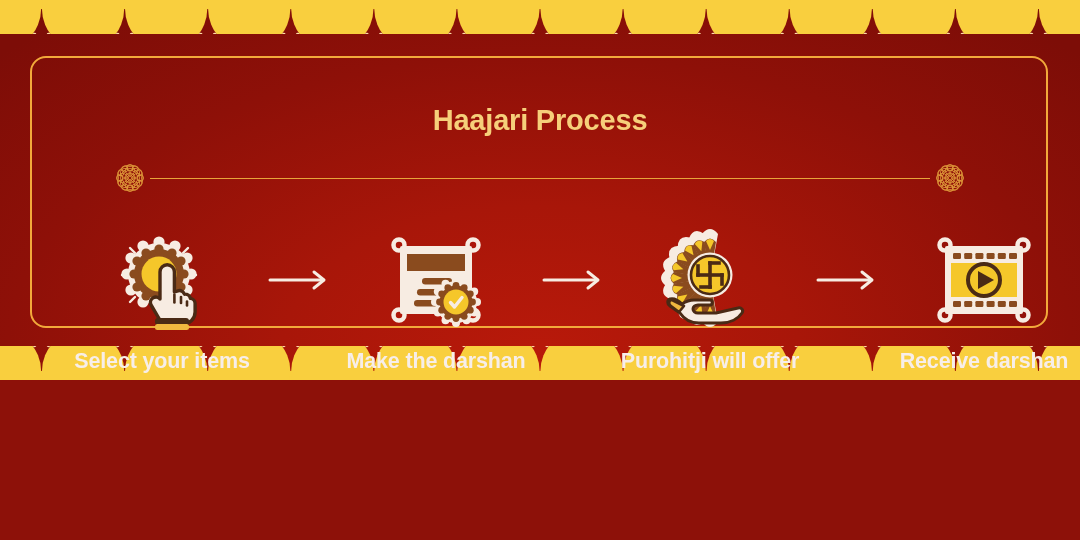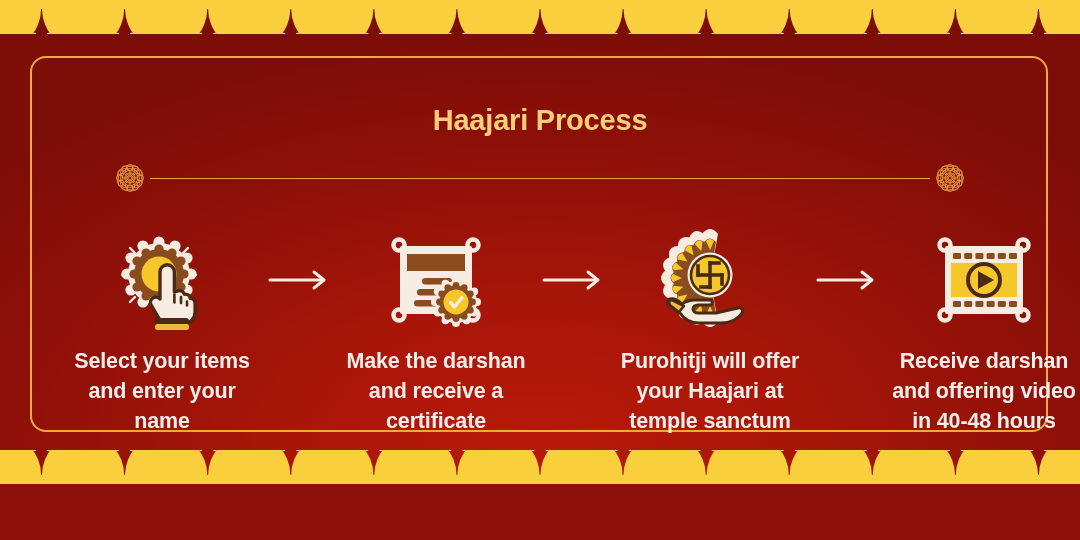--- a/index.html
+++ b/index.html
@@ -12,7 +12,7 @@
   }
   #stage{
     position:absolute; inset:0;
-    width:1080px; height:484px;
+    width:1080px; height:380px;
     background:
       radial-gradient(ellipse 760px 420px at 50% 92%, #b8190a 0%, #a81609 34%, #8e1008 70%, #7d0d07 100%);
     overflow:hidden;

